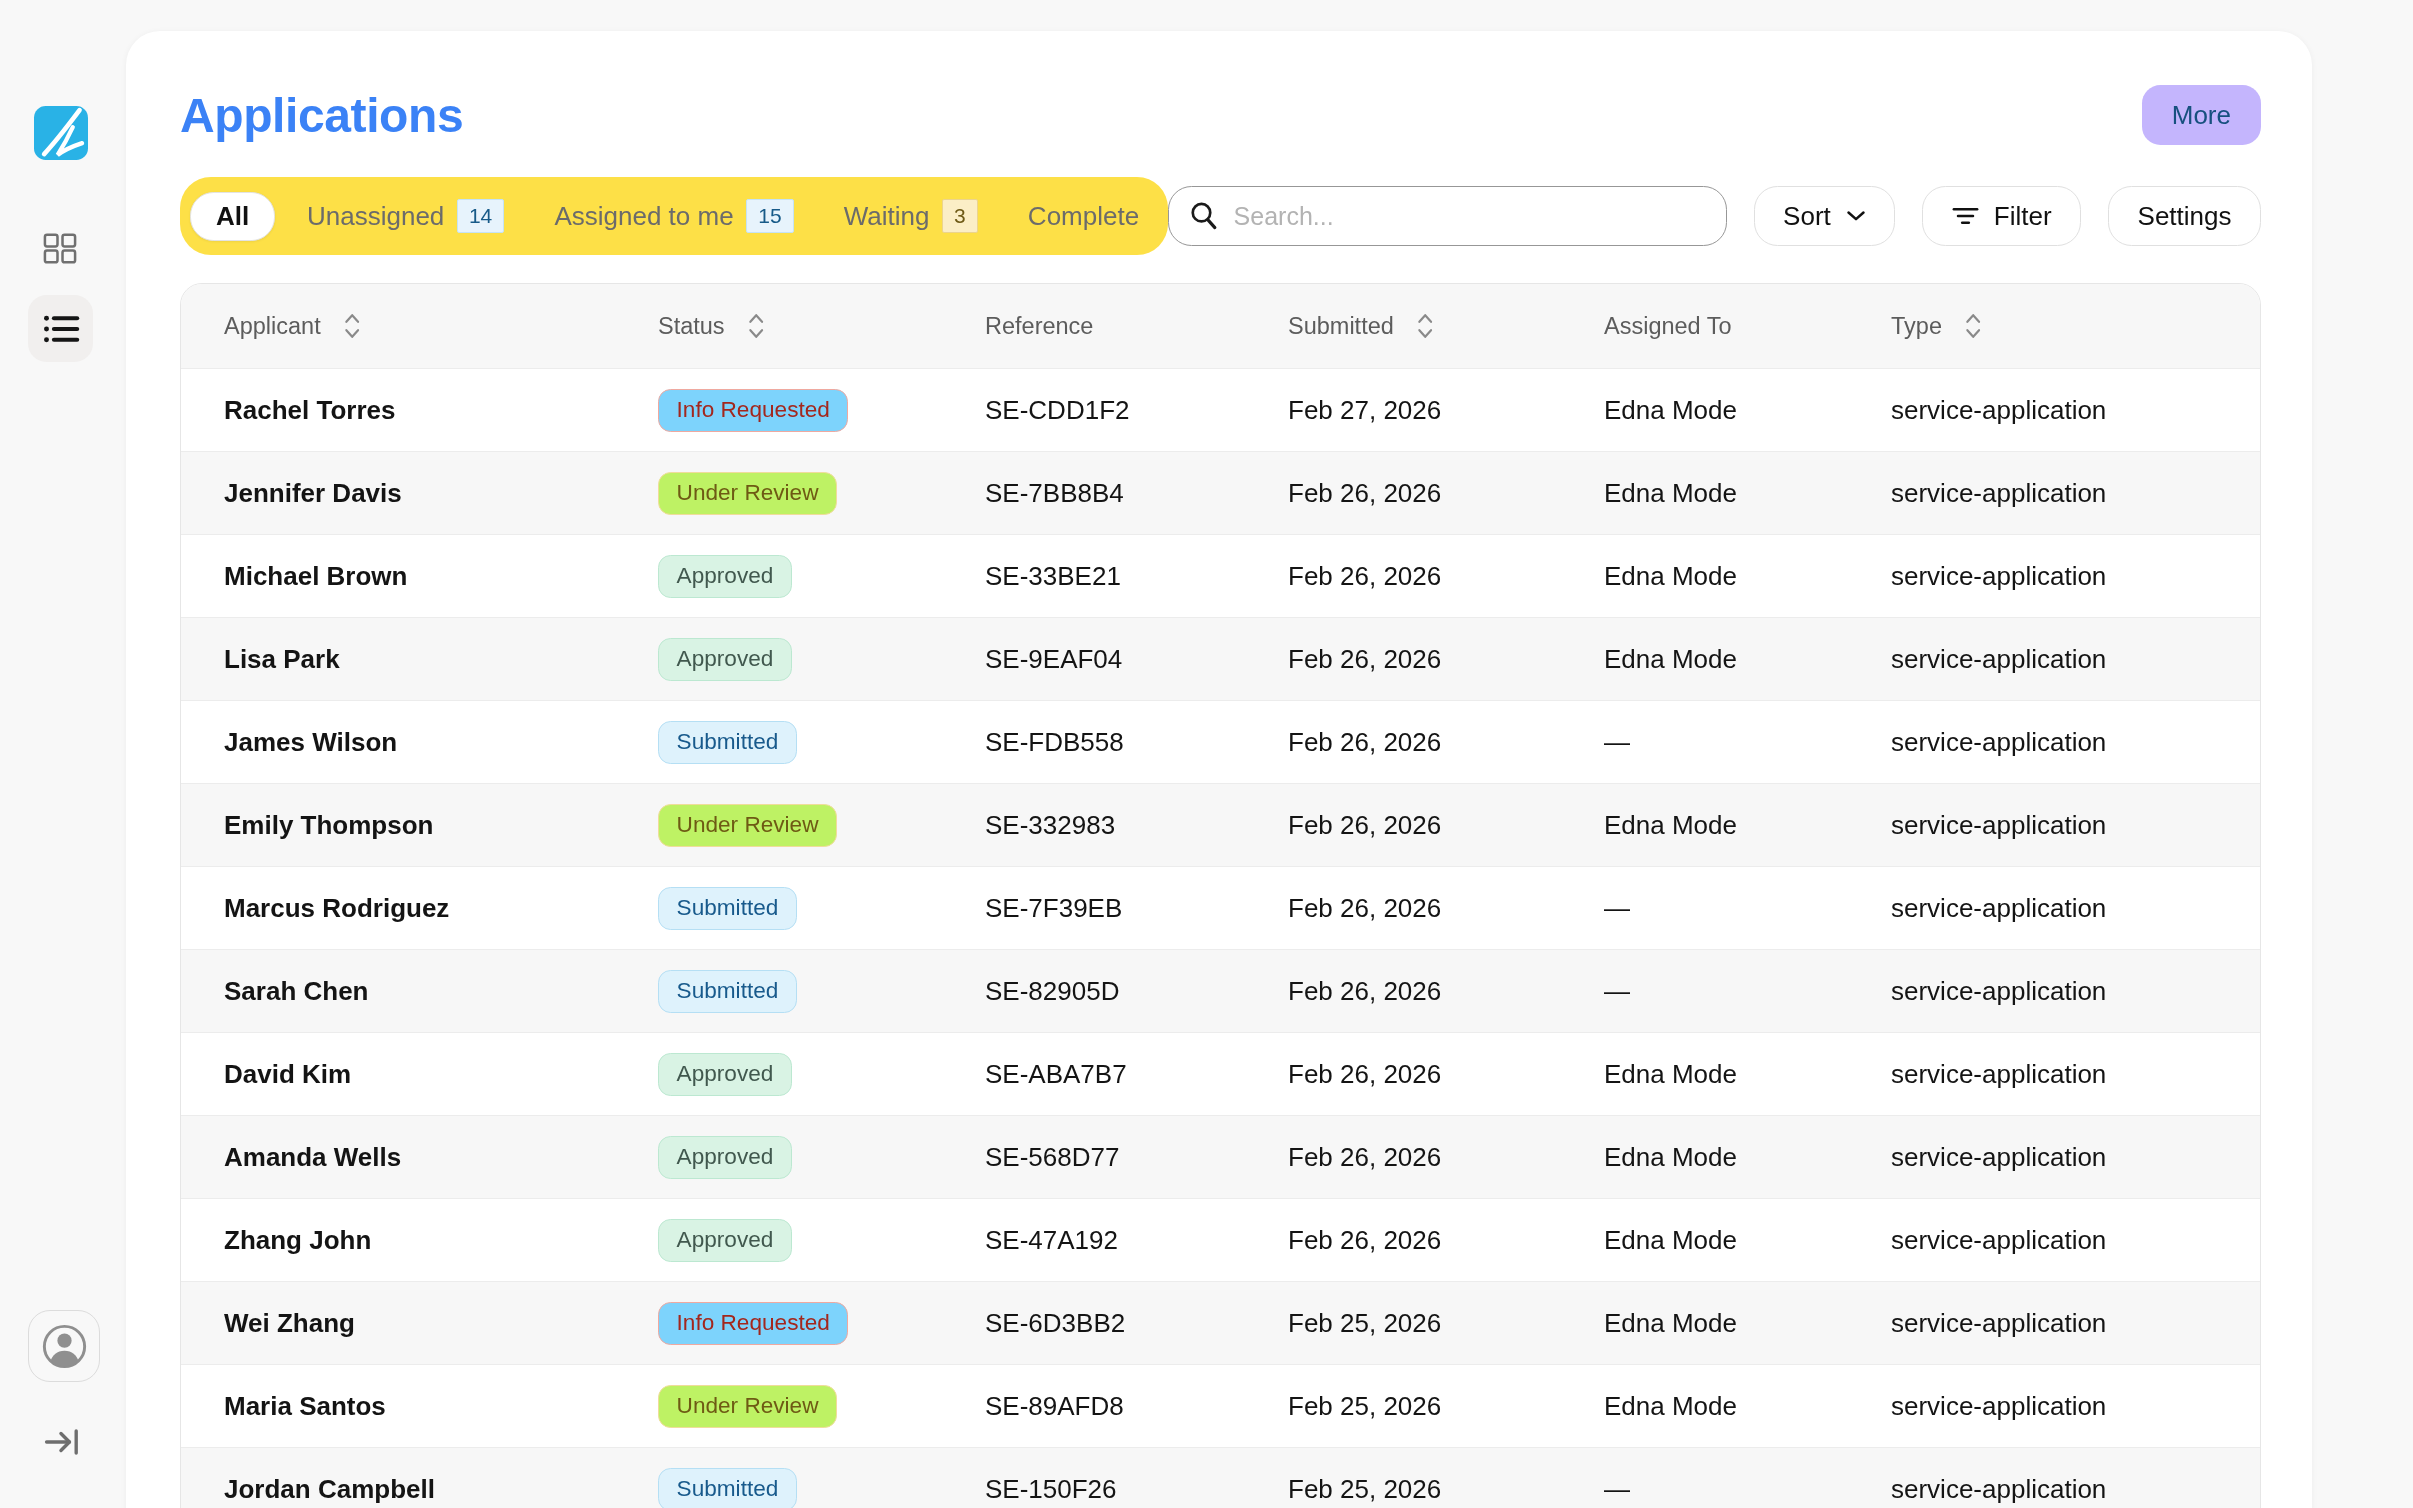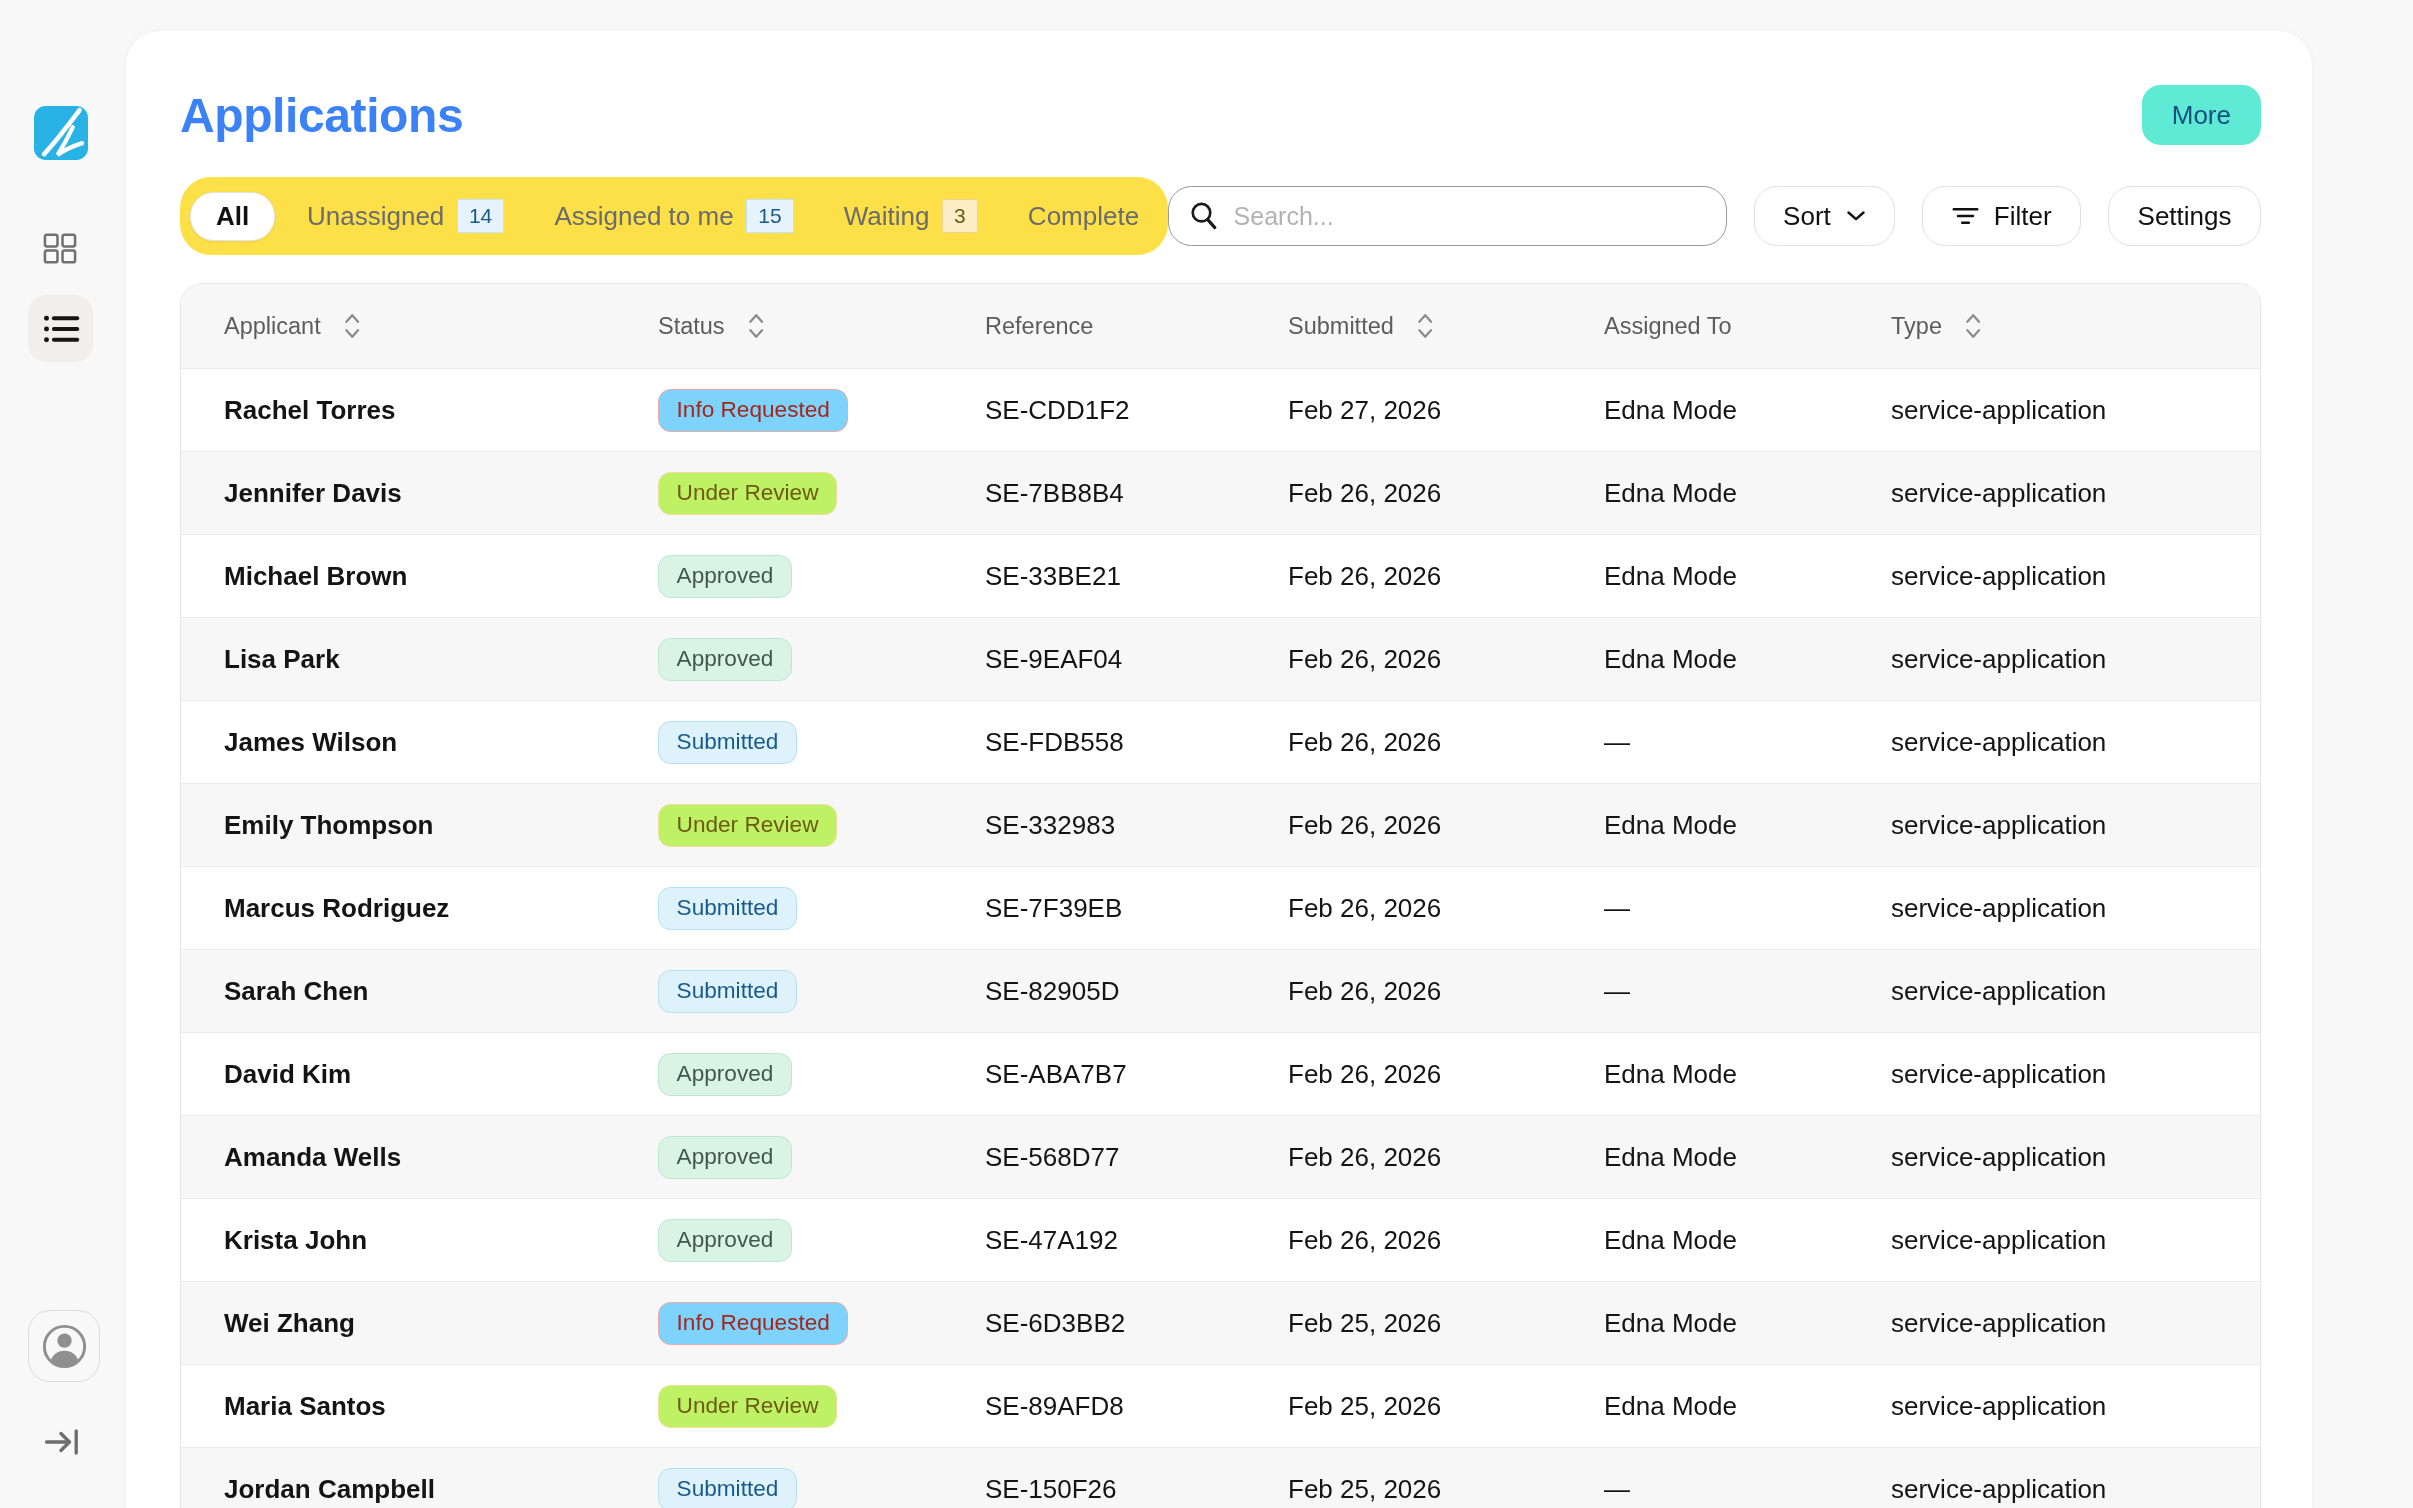--- a/index.html
+++ b/index.html
@@ -50,7 +50,7 @@
   .header-actions { display:flex; gap:20px; align-items:center; }
   .btn-more {
     height:60px; padding:4px 30px; border:none; border-radius:18.4px;
-    background:#5eead4; color:#17507f; font-size:26px;
+    background:#c4b5fd; color:#17507f; font-size:26px;
     font-family:"Liberation Sans", sans-serif; cursor:pointer;
   }
   .btn-new {

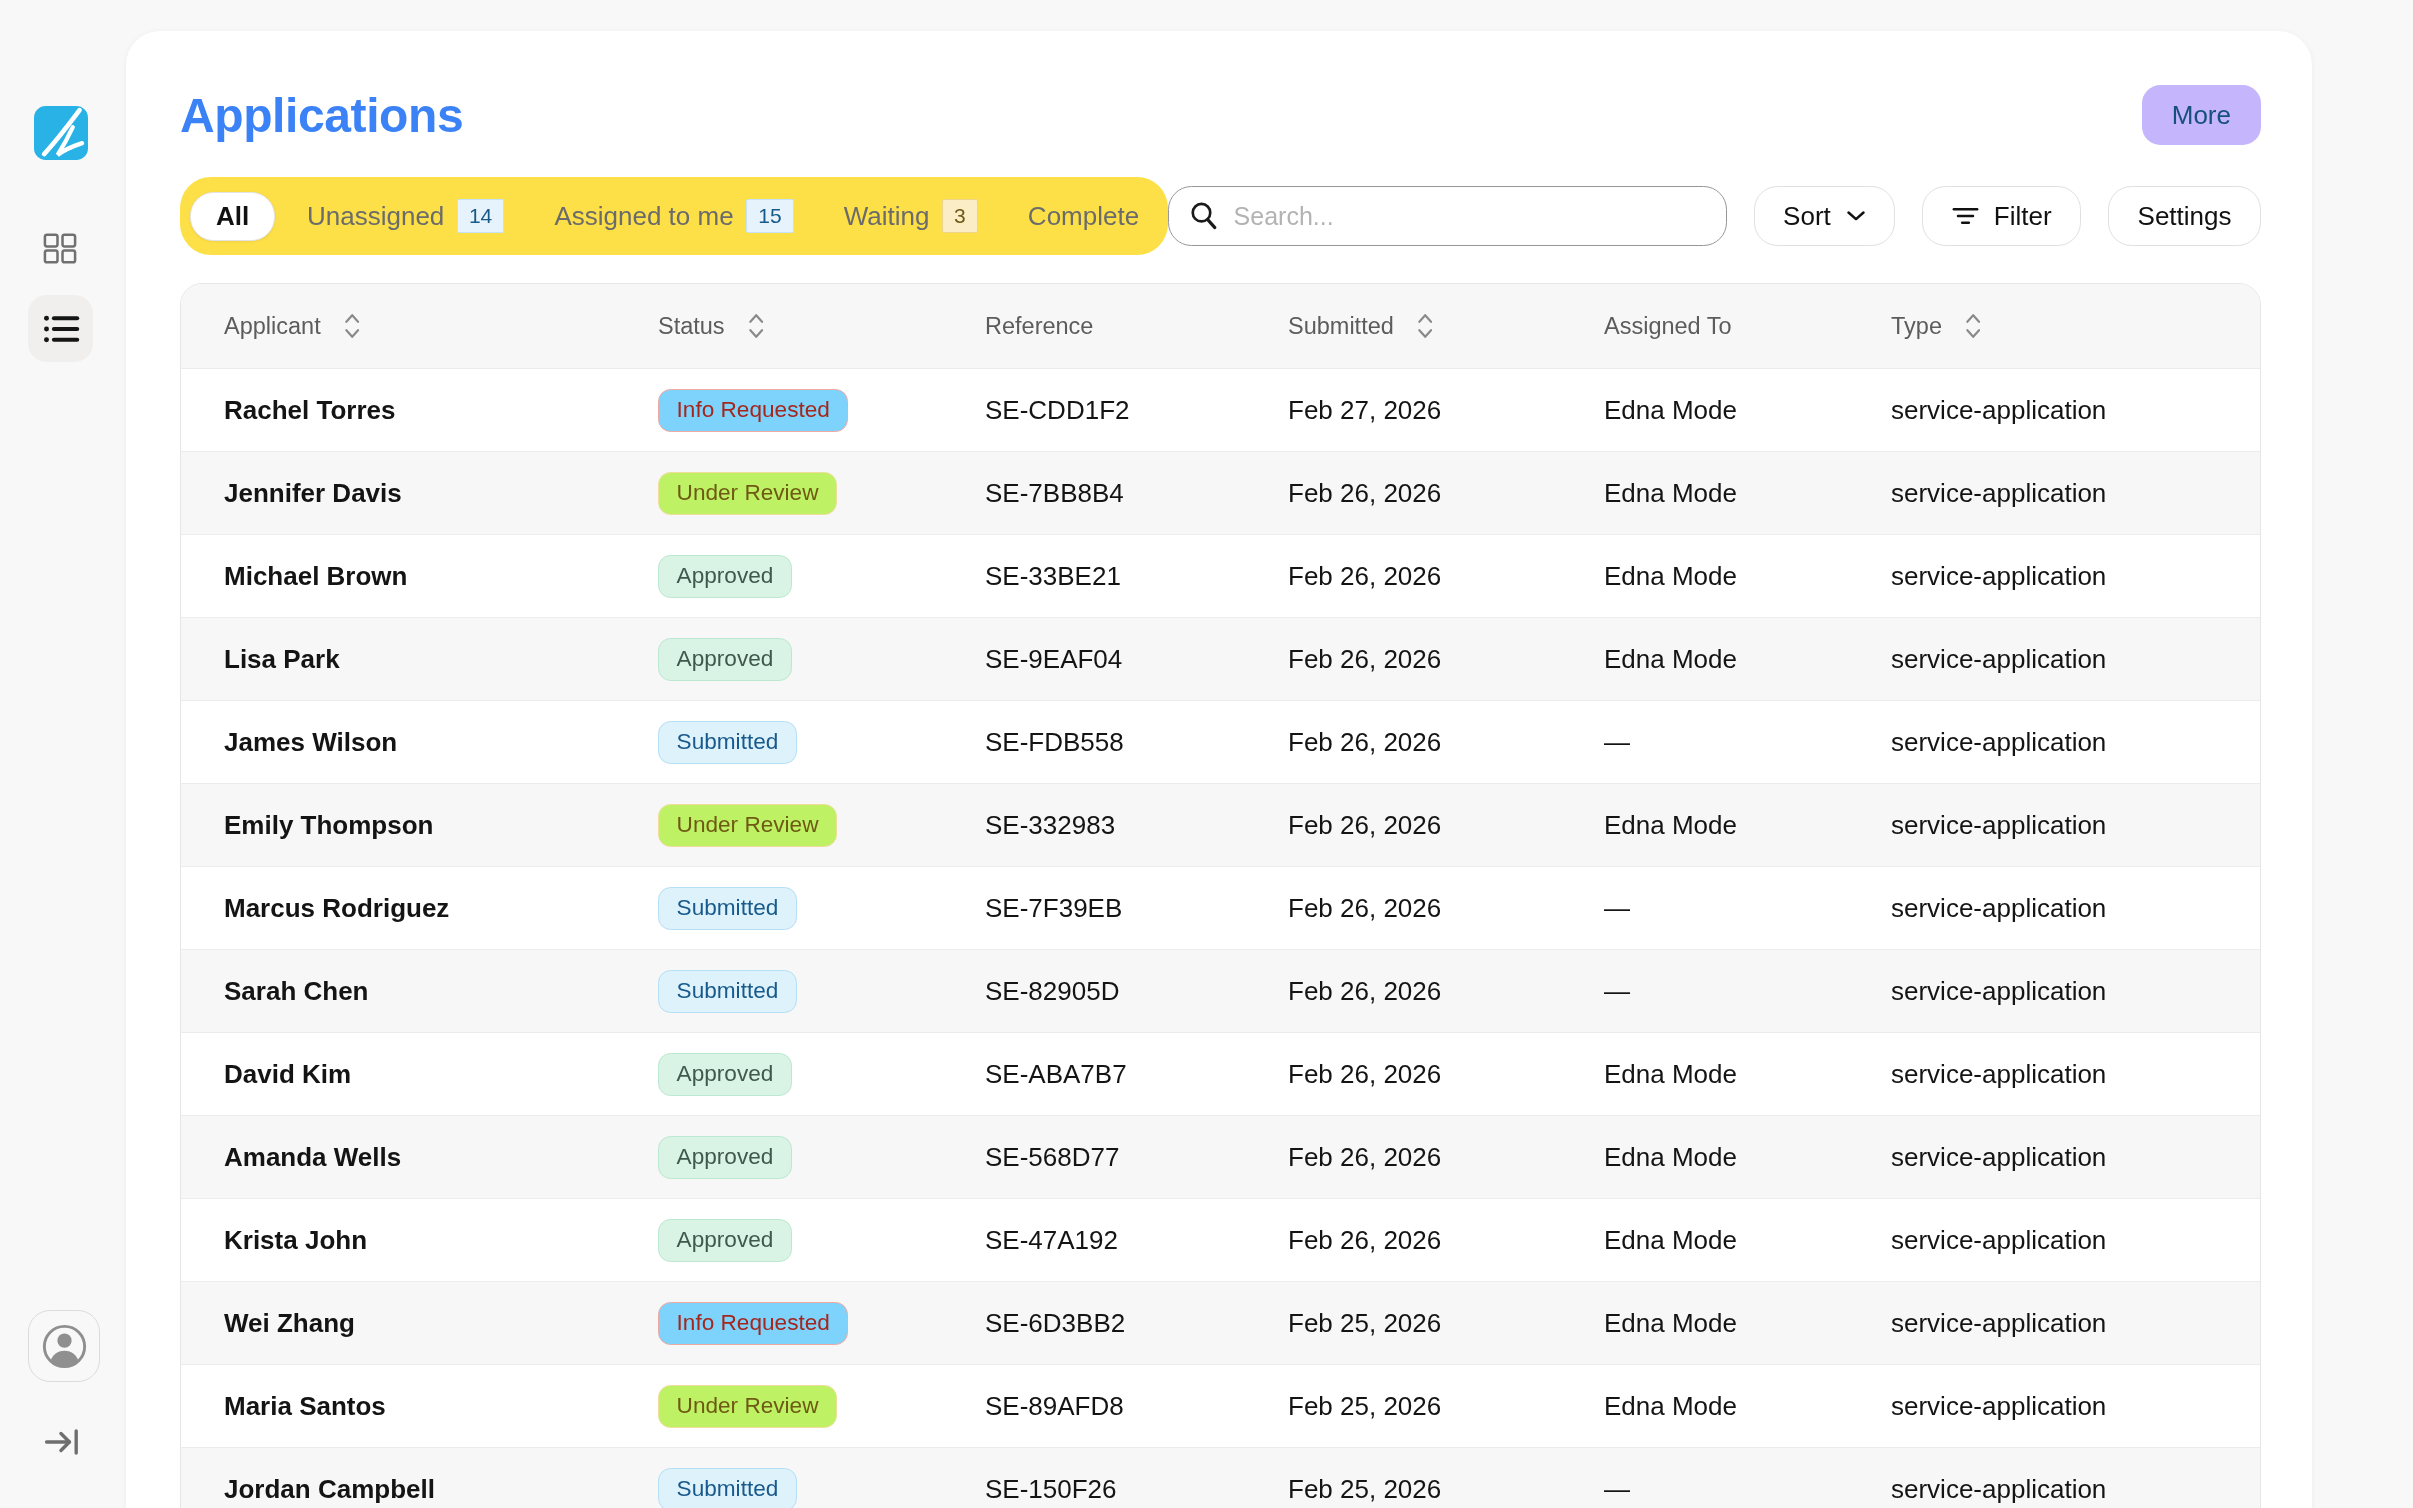--- a/index.html
+++ b/index.html
@@ -363,7 +363,7 @@
     <div class="cell cell-type">service-application</div>
   </div>
         <div class="row">
-    <div class="cell cell-name">Krista John</div>
+    <div class="cell cell-name">Zhang John</div>
     <div class="cell">
       <span class="badge badge--approved">Approved</span>
     </div>

